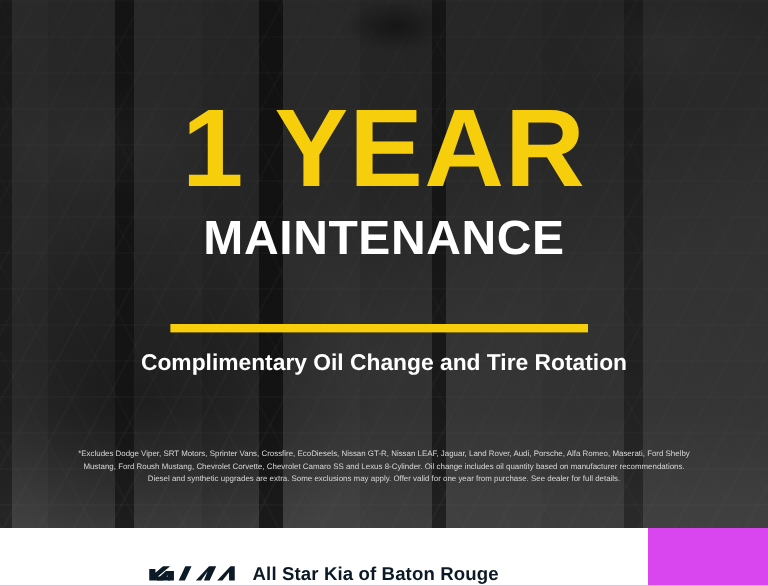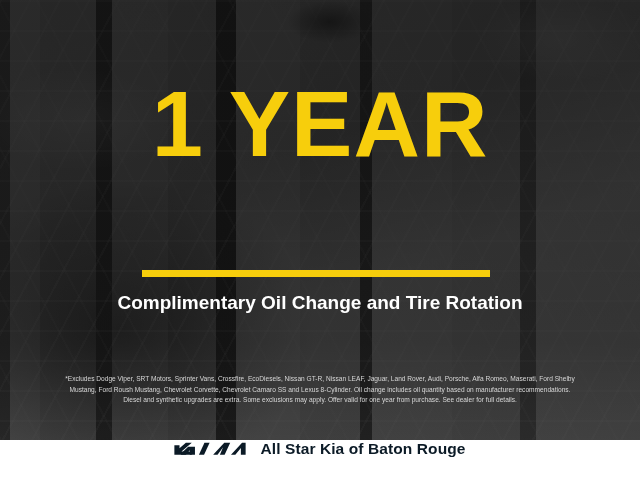--- a/index.html
+++ b/index.html
@@ -187,6 +187,7 @@
       <div class="headline-year">1 YEAR</div>
 
       <div class="headline-sub">
+        <span class="line2">MAINTENANCE</span>
       </div>
 
       <div class="divider"></div>

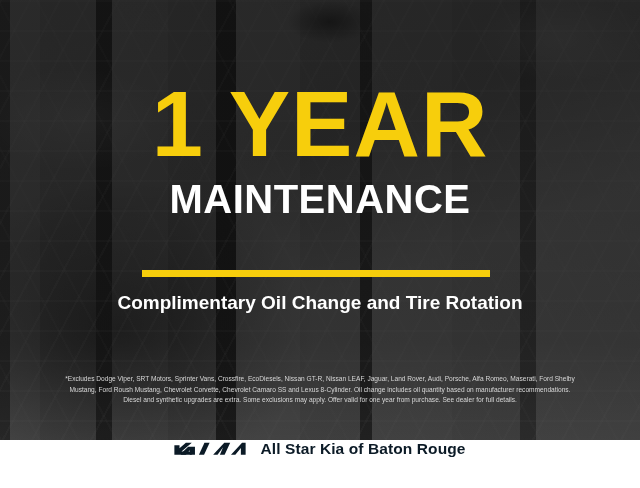--- a/index.html
+++ b/index.html
@@ -150,11 +150,11 @@
     position: absolute;
     left: 0;
     top: 440px;
-    width: 640px;
+    width: 540px;
     height: 48px;
     background: #ffffff;
     display: flex;
-    align-items: flex-start;
+    align-items: flex-end;
     justify-content: center;
     gap: 14px;
   }

